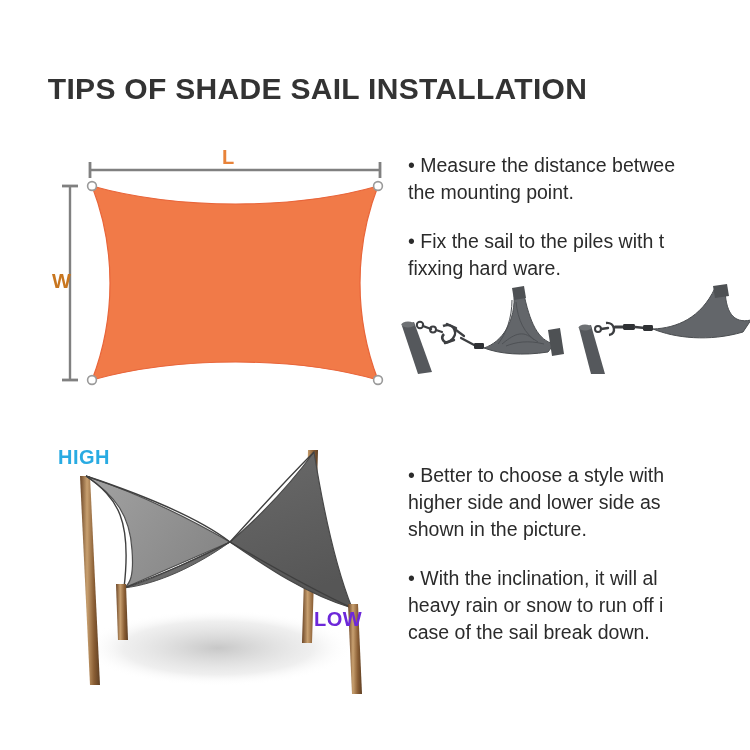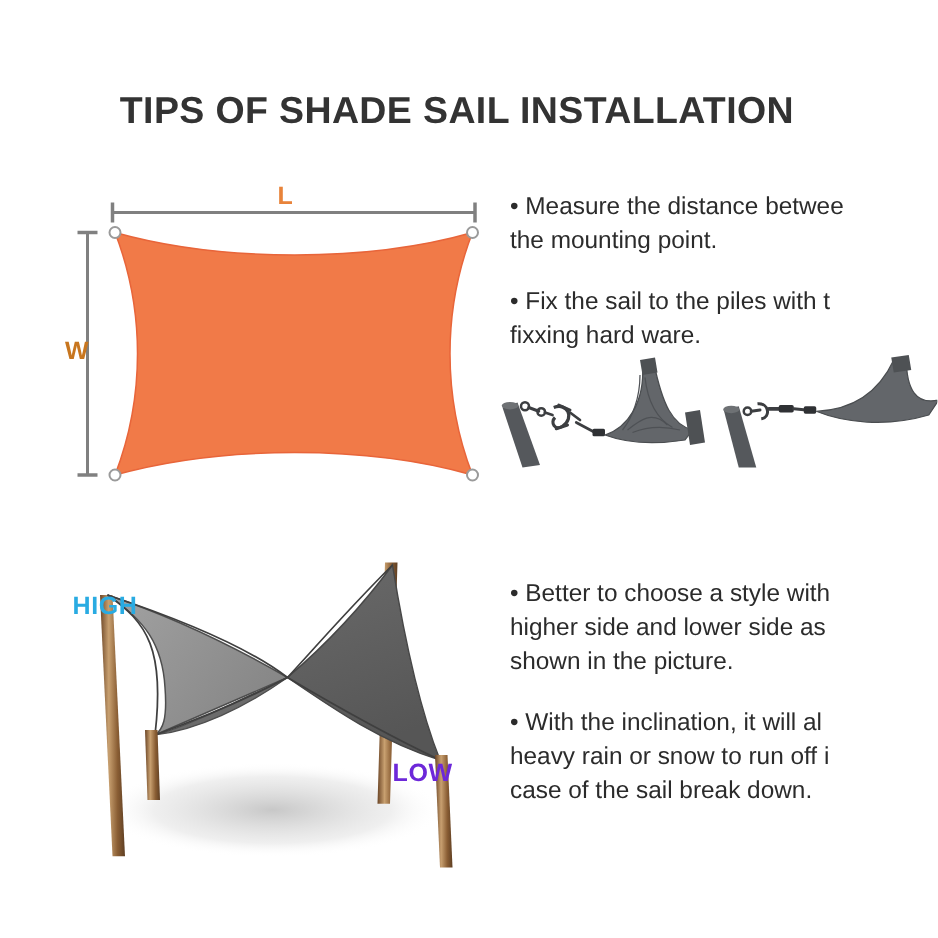--- a/index.html
+++ b/index.html
@@ -31,7 +31,6 @@
     color: #333333;
     font-family: "Liberation Sans", sans-serif;
     white-space: nowrap;
-    padding-left: 48px;
   }
 
   

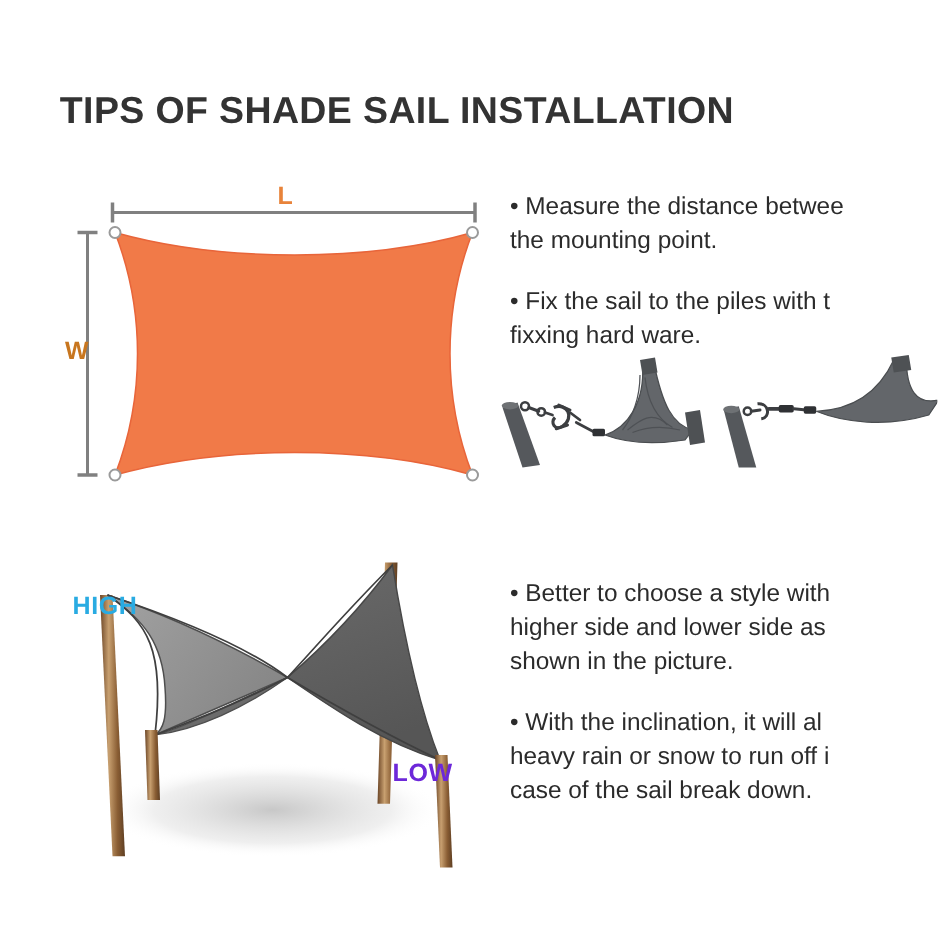--- a/index.html
+++ b/index.html
@@ -105,7 +105,6 @@
     color: #29ABE2;
     font-family: "Liberation Sans", sans-serif;
     letter-spacing: 0.5px;
-    margin-top: 28px;
   }
   .label-low {
     position: absolute;

